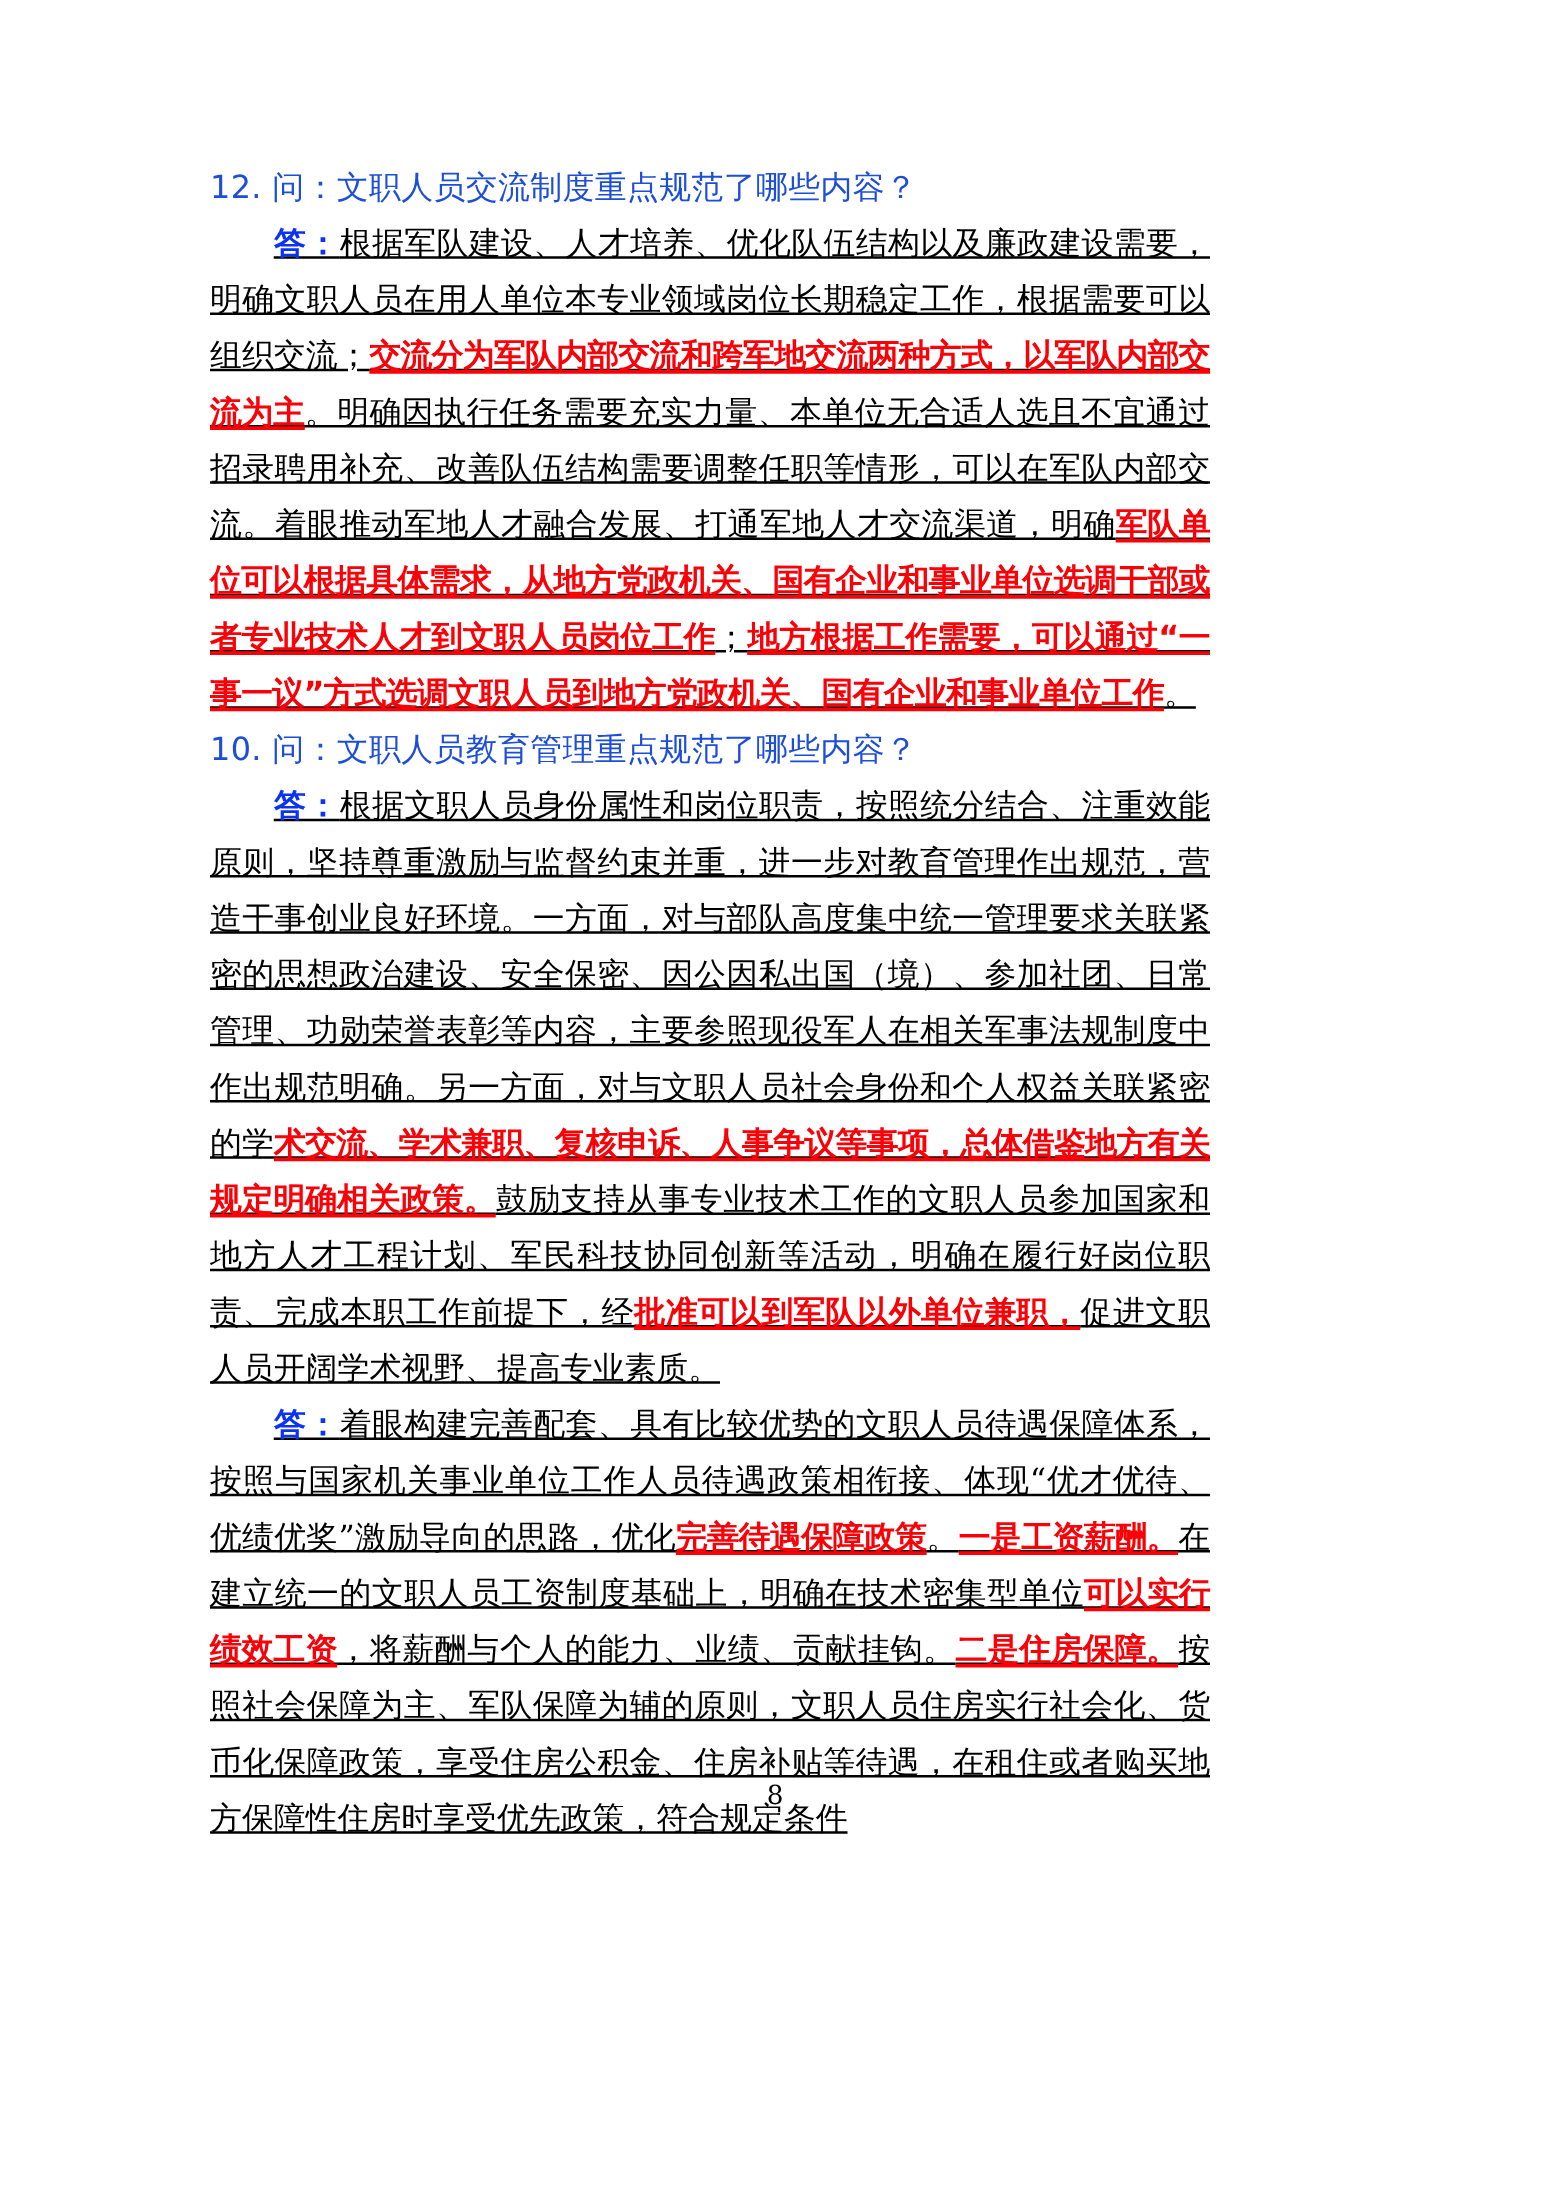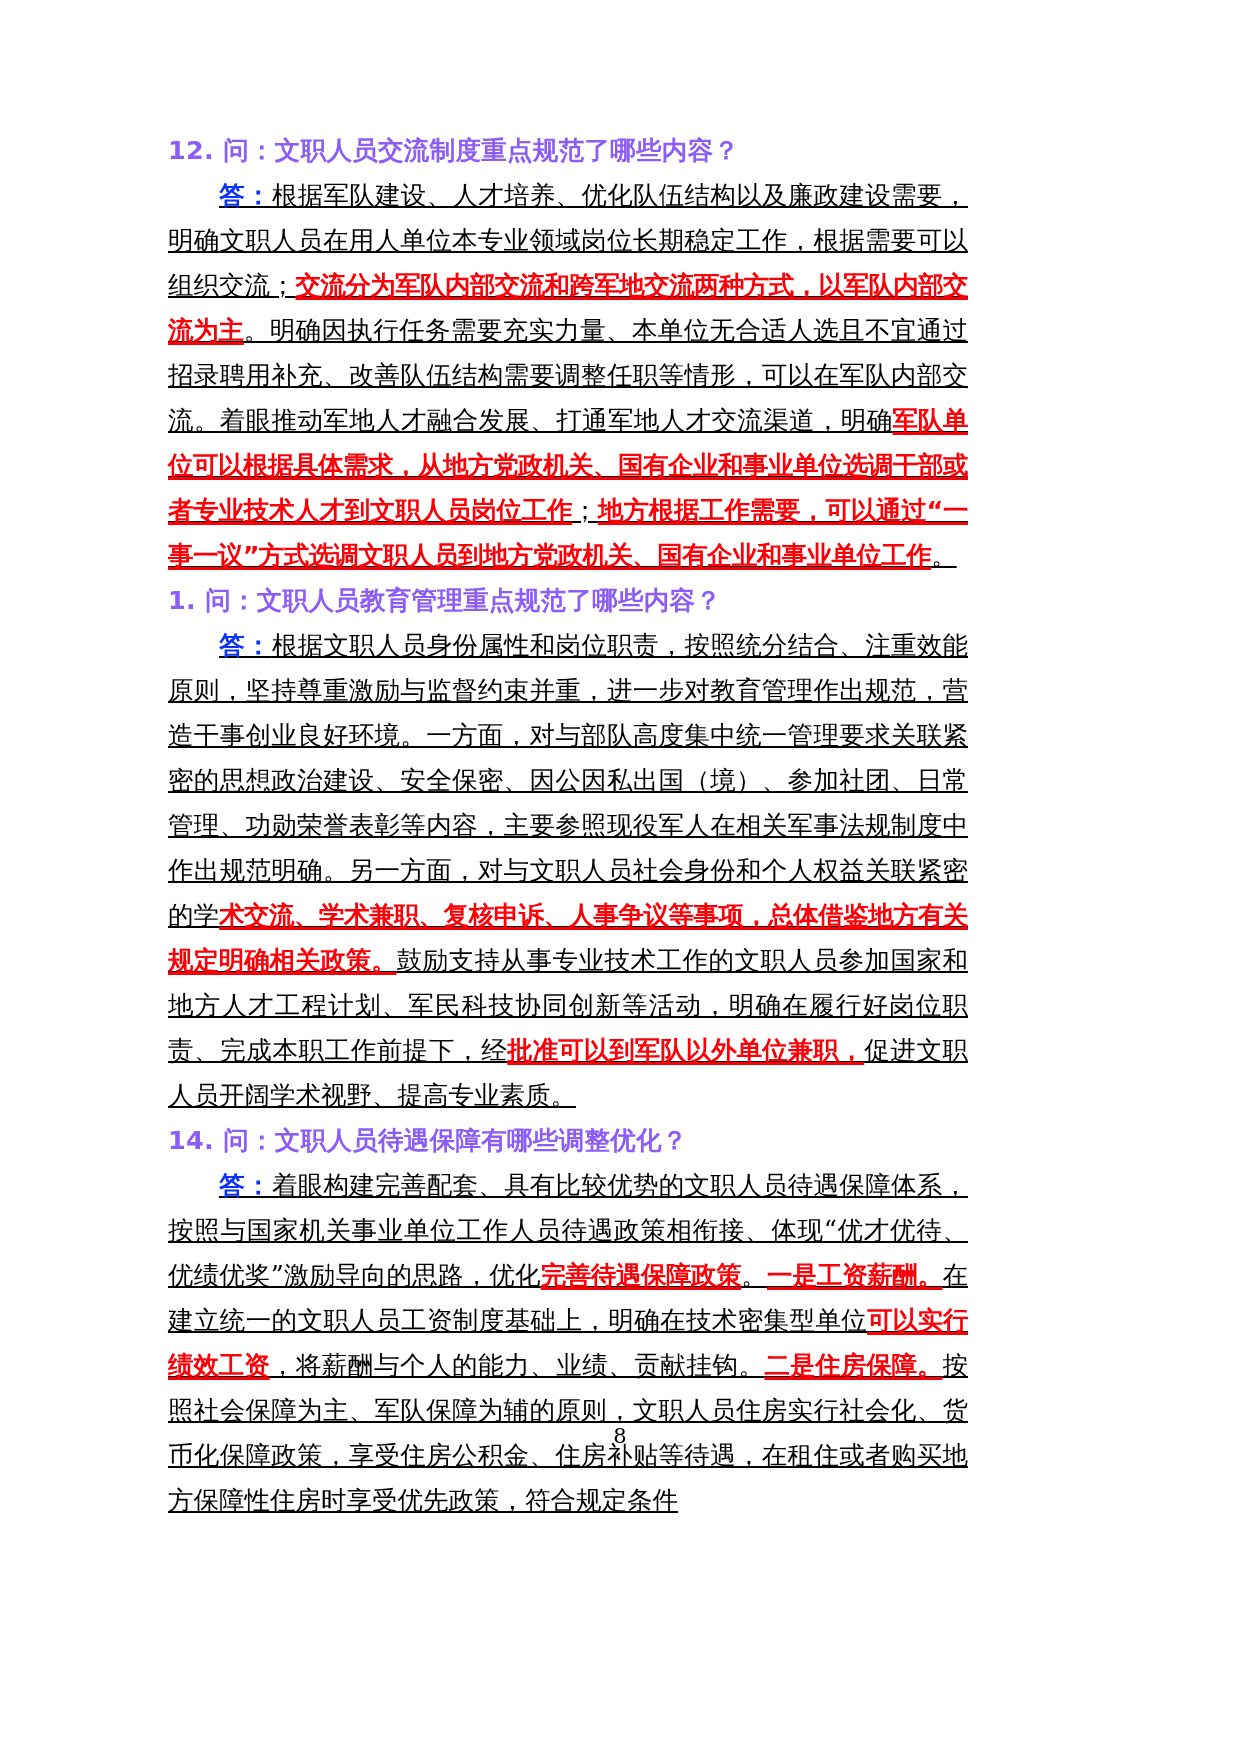--- a/index.html
+++ b/index.html
@@ -26,8 +26,8 @@
   }
   
   .qhead {
-    color: #8b5cf6;
-    font-weight: bold;
+    color: #1d4ed8;
+    font-weight: normal;
     font-size: 25.5px;
     line-height: 45px;
     letter-spacing: 0.3px;

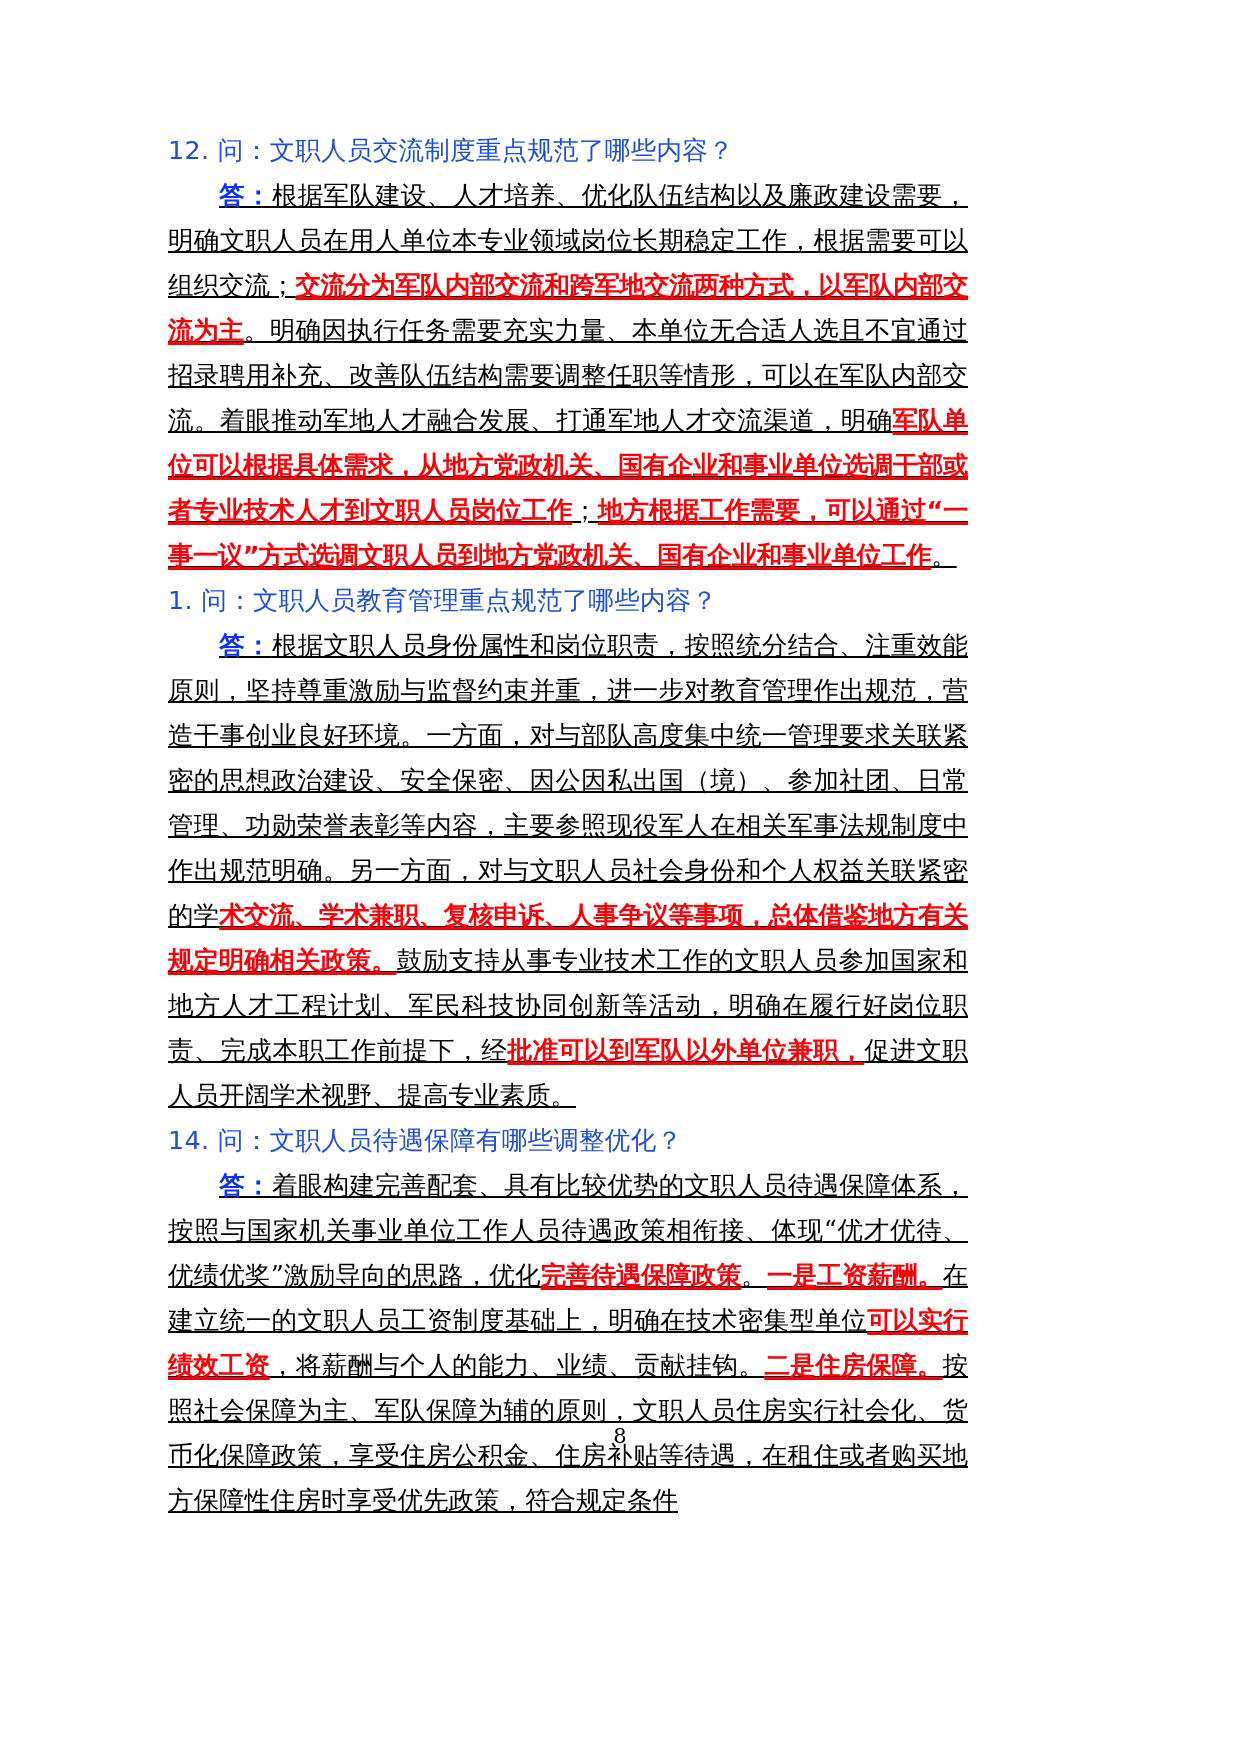--- a/index.html
+++ b/index.html
@@ -89,7 +89,7 @@
     <p class="qhead">12. 问：文职人员交流制度重点规范了哪些内容？</p>
     <p class="para"><span class="indent"></span><span class="ans">答：</span><span class="blk">根据军队建设、人才培养、优化队伍结构以及廉政建设需要，明确文职人员在用人单位本专业领域岗位长期稳定工作，根据需要可以组织交流；</span><span class="hl">交流分为军队内部交流和跨军地交流两种方式，以军队内部交流为主</span><span class="blk">。明确因执行任务需要充实力量、本单位无合适人选且不宜通过招录聘用补充、改善队伍结构需要调整任职等情形，可以在军队内部交流。着眼推动军地人才融合发展、打通军地人才交流渠道，明确</span><span class="hl">军队单位可以根据具体需求，从地方党政机关、国有企业和事业单位选调干部或者专业技术人才到文职人员岗位工作</span><span class="blk">；</span><span class="hl">地方根据工作需要，可以通过“一事一议”方式选调文职人员到地方党政机关、国有企业和事业单位工作</span><span class="blk">。</span></p>
 
-    <p class="qhead">1. 问：文职人员教育管理重点规范了哪些内容？</p>
+    <p class="qhead">10. 问：文职人员教育管理重点规范了哪些内容？</p>
     <p class="para"><span class="indent"></span><span class="ans">答：</span><span class="blk">根据文职人员身份属性和岗位职责，按照统分结合、注重效能原则，坚持尊重激励与监督约束并重，进一步对教育管理作出规范，营造干事创业良好环境。一方面，对与部队高度集中统一管理要求关联紧密的思想政治建设、安全保密、因公因私出国（境）、参加社团、日常管理、功勋荣誉表彰等内容，主要参照现役军人在相关军事法规制度中作出规范明确。另一方面，对与文职人员社会身份和个人权益关联紧密的学</span><span class="hl">术交流、学术兼职、复核申诉、人事争议等事项，总体借鉴地方有关规定明确相关政策。</span><span class="blk">鼓励支持从事专业技术工作的文职人员参加国家和地方人才工程计划、军民科技协同创新等活动，明确在履行好岗位职责、完成本职工作前提下，经</span><span class="hl">批准可以到军队以外单位兼职，</span><span class="blk">促进文职人员开阔学术视野、提高专业素质。</span></p>
 
     <p class="qhead">14. 问：文职人员待遇保障有哪些调整优化？</p>

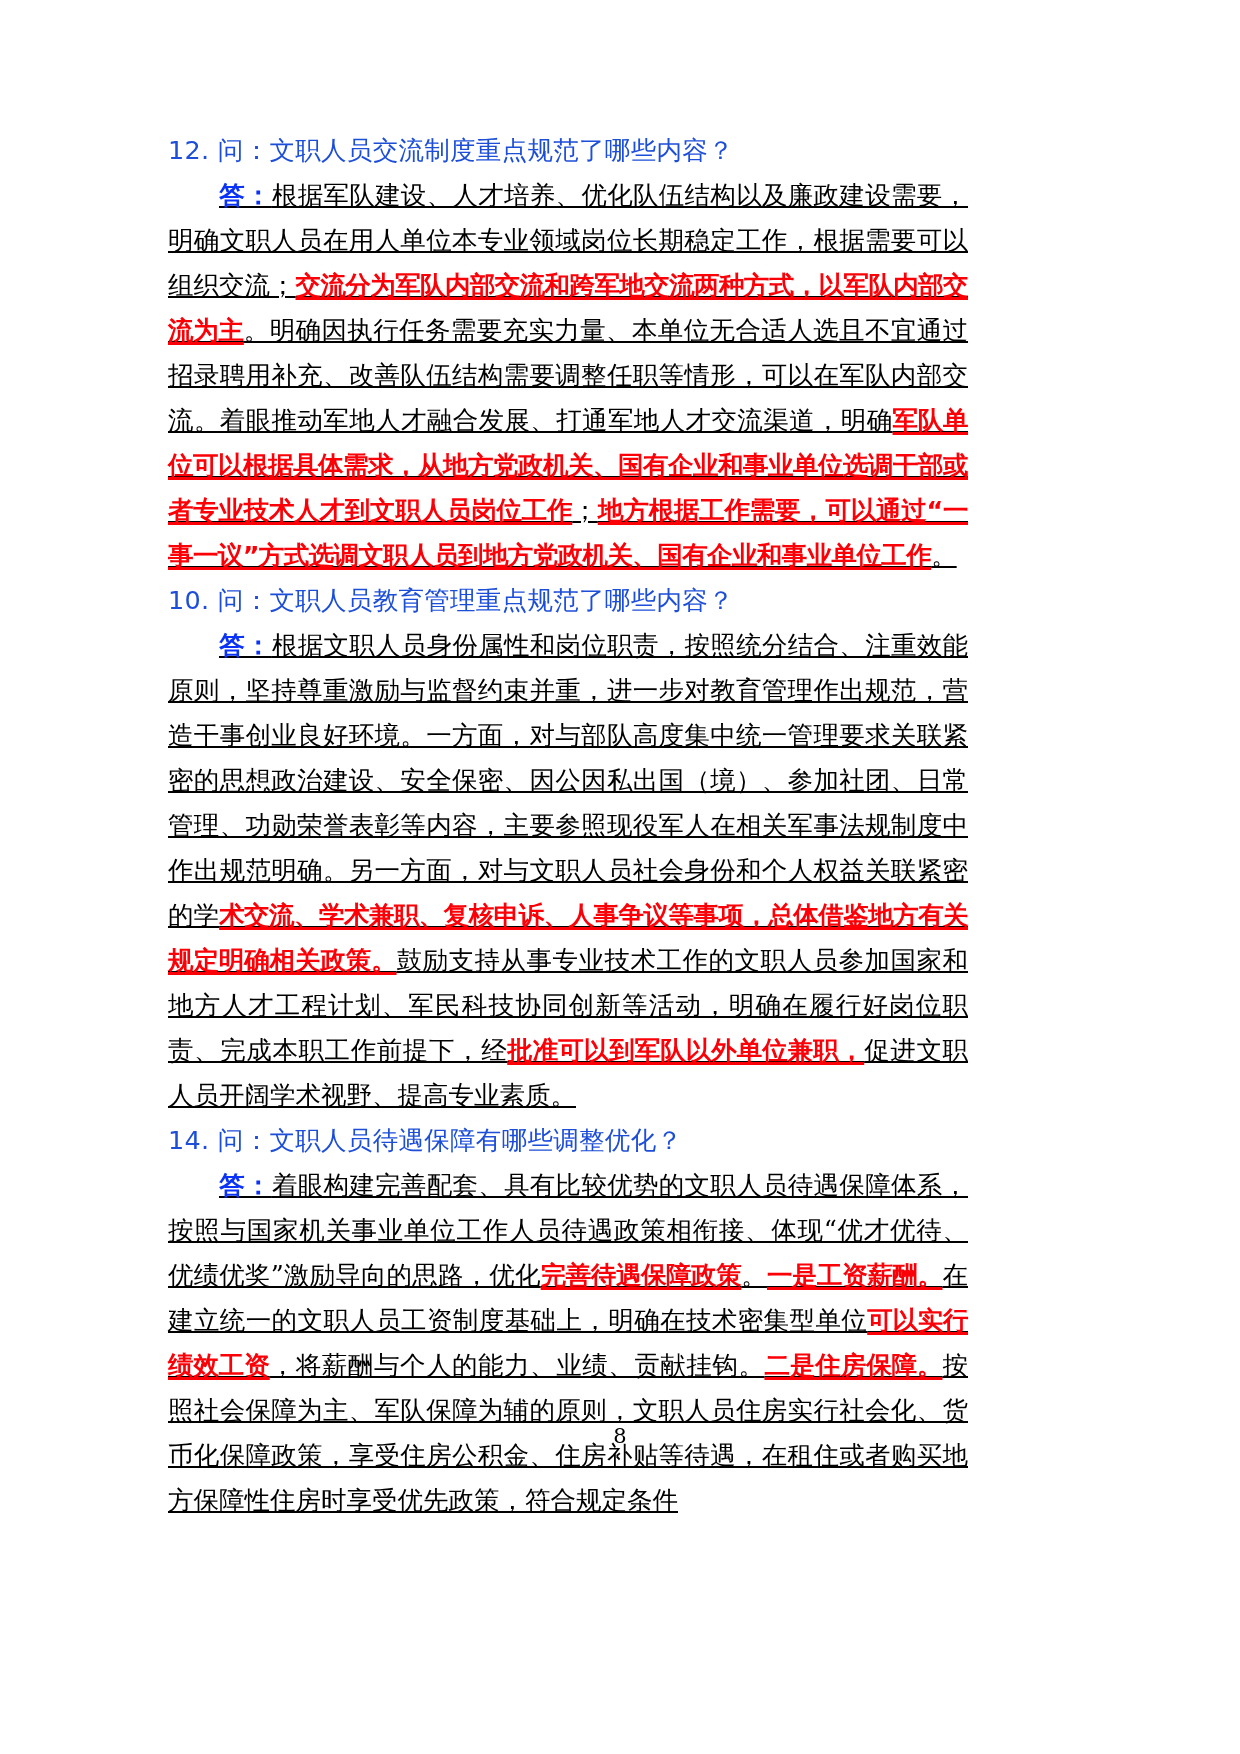--- a/index.html
+++ b/index.html
@@ -92,7 +92,6 @@
     <p class="qhead">10. 问：文职人员教育管理重点规范了哪些内容？</p>
     <p class="para"><span class="indent"></span><span class="ans">答：</span><span class="blk">根据文职人员身份属性和岗位职责，按照统分结合、注重效能原则，坚持尊重激励与监督约束并重，进一步对教育管理作出规范，营造干事创业良好环境。一方面，对与部队高度集中统一管理要求关联紧密的思想政治建设、安全保密、因公因私出国（境）、参加社团、日常管理、功勋荣誉表彰等内容，主要参照现役军人在相关军事法规制度中作出规范明确。另一方面，对与文职人员社会身份和个人权益关联紧密的学</span><span class="hl">术交流、学术兼职、复核申诉、人事争议等事项，总体借鉴地方有关规定明确相关政策。</span><span class="blk">鼓励支持从事专业技术工作的文职人员参加国家和地方人才工程计划、军民科技协同创新等活动，明确在履行好岗位职责、完成本职工作前提下，经</span><span class="hl">批准可以到军队以外单位兼职，</span><span class="blk">促进文职人员开阔学术视野、提高专业素质。</span></p>
 
-    <p class="qhead">14. 问：文职人员待遇保障有哪些调整优化？</p>
     <p class="para"><span class="indent"></span><span class="ans">答：</span><span class="blk">着眼构建完善配套、具有比较优势的文职人员待遇保障体系，按照与国家机关事业单位工作人员待遇政策相衔接、体现“优才优待、优绩优奖”激励导向的思路，优化</span><span class="hl">完善待遇保障政策</span><span class="blk">。</span><span class="hl">一是工资薪酬。</span><span class="blk">在建立统一的文职人员工资制度基础上，明确在技术密集型单位</span><span class="hl">可以实行绩效工资</span><span class="blk">，将薪酬与个人的能力、业绩、贡献挂钩。</span><span class="hl">二是住房保障。</span><span class="blk">按照社会保障为主、军队保障为辅的原则，文职人员住房实行社会化、货币化保障政策，享受住房公积金、住房补贴等待遇，在租住或者购买地方保障性住房时享受优先政策，符合规定条件</span></p>
 
   </div>

